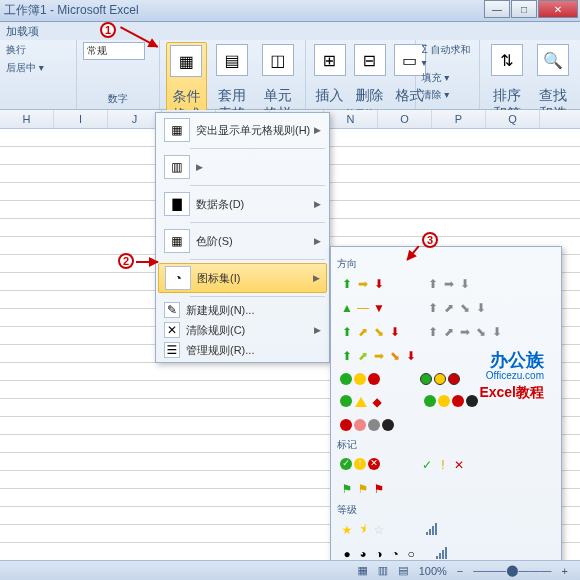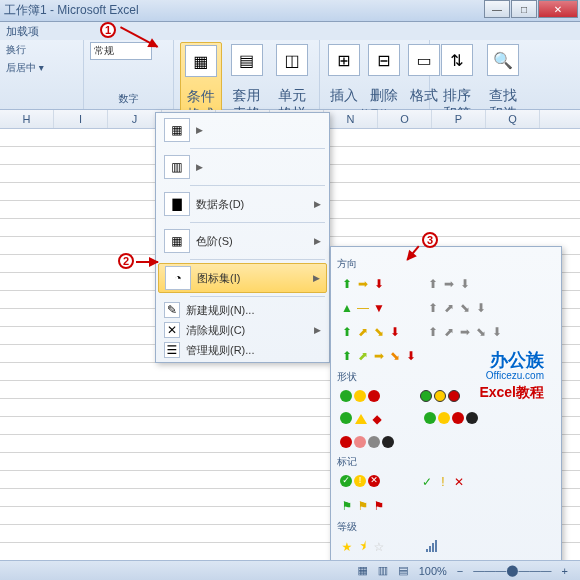--- a/index.html
+++ b/index.html
@@ -113,6 +113,13 @@
     </div>
     <div class="rlabel">单元格</div>
   </div>
+  <div class="rgroup" style="width:70px">
+    <div class="rtop" style="flex-direction:column;gap:1px">
+      <div class="smallrow">Σ 自动求和 ▾</div>
+      <div class="smallrow">填充 ▾</div>
+      <div class="smallrow">清除 ▾</div>
+    </div>
+  </div>
   <div class="rgroup last" style="flex:1">
     <div class="rtop">
       <div class="bigbtn">

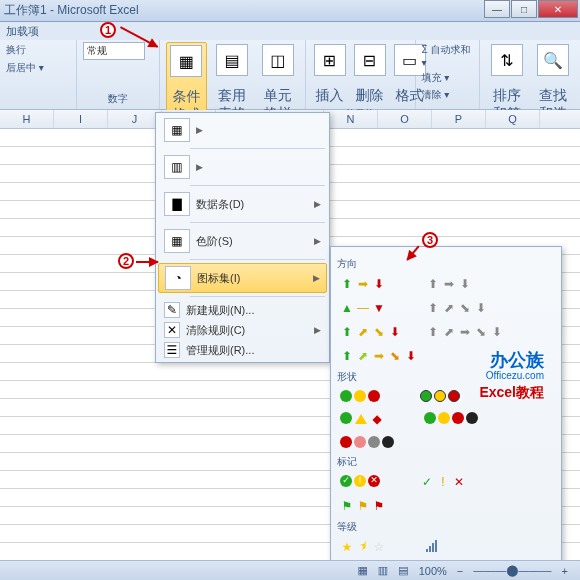--- a/index.html
+++ b/index.html
@@ -154,6 +154,7 @@
 <div class="menu menu1">
   <div class="mitem">
       <div class="mico">▦</div>
+      <span class="mtxt">突出显示单元格规则(H)</span>
       <span class="marrow">▶</span>
     </div>
   <div class="msep"></div>

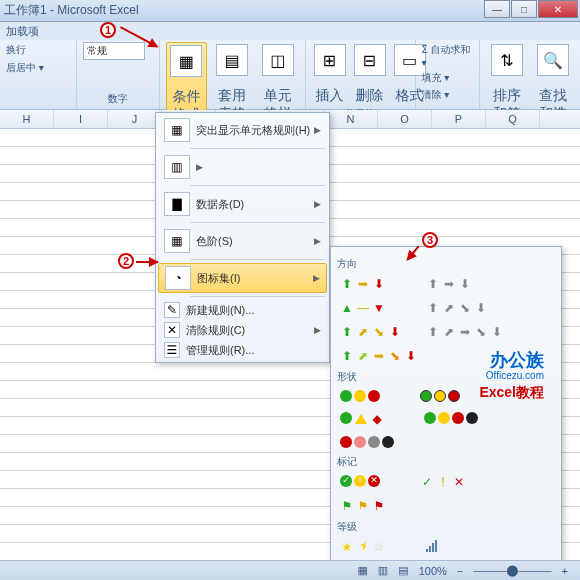--- a/index.html
+++ b/index.html
@@ -250,7 +250,6 @@
         <span class="ic" style="color:#c00">⬇</span>
       </div>
   </div>
-  <div class="sect">形状</div>
   <div class="iconrow">
     <div class="iset">
         <span class="circ" style="background:#2a2"></span>

